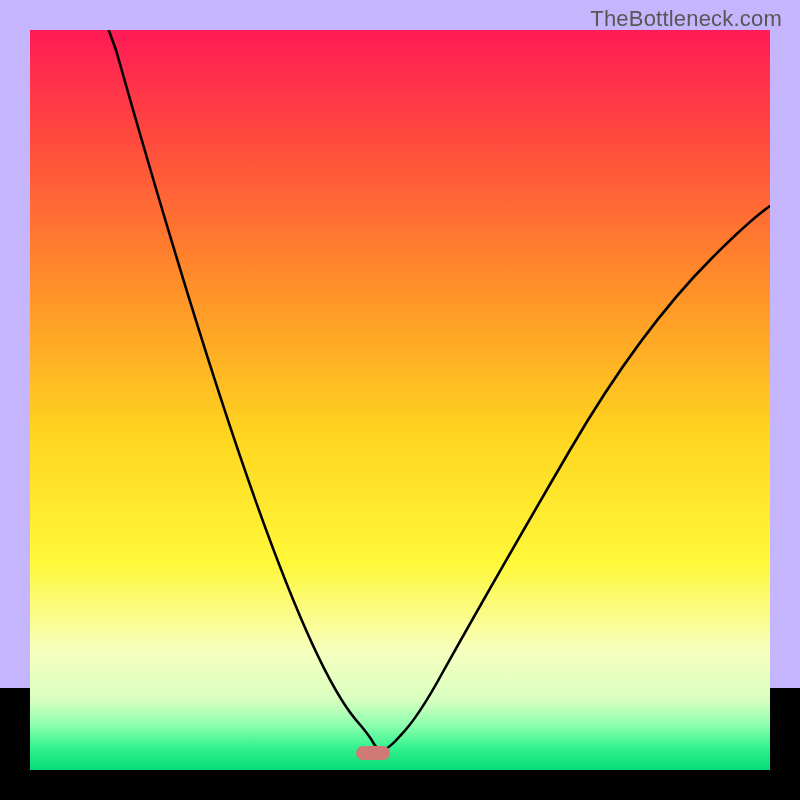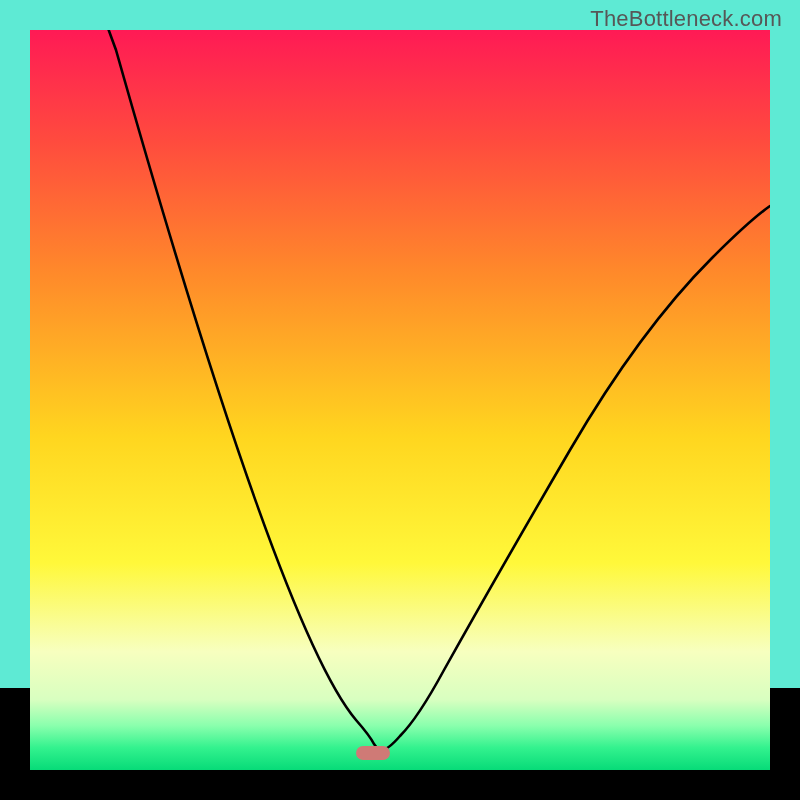--- a/index.html
+++ b/index.html
@@ -8,7 +8,7 @@
     position: relative;
     width: 800px;
     height: 688px;
-    background: #5eead4;
+    background: #c4b5fd;
     text-decoration: underline;
   }
   .watermark {

